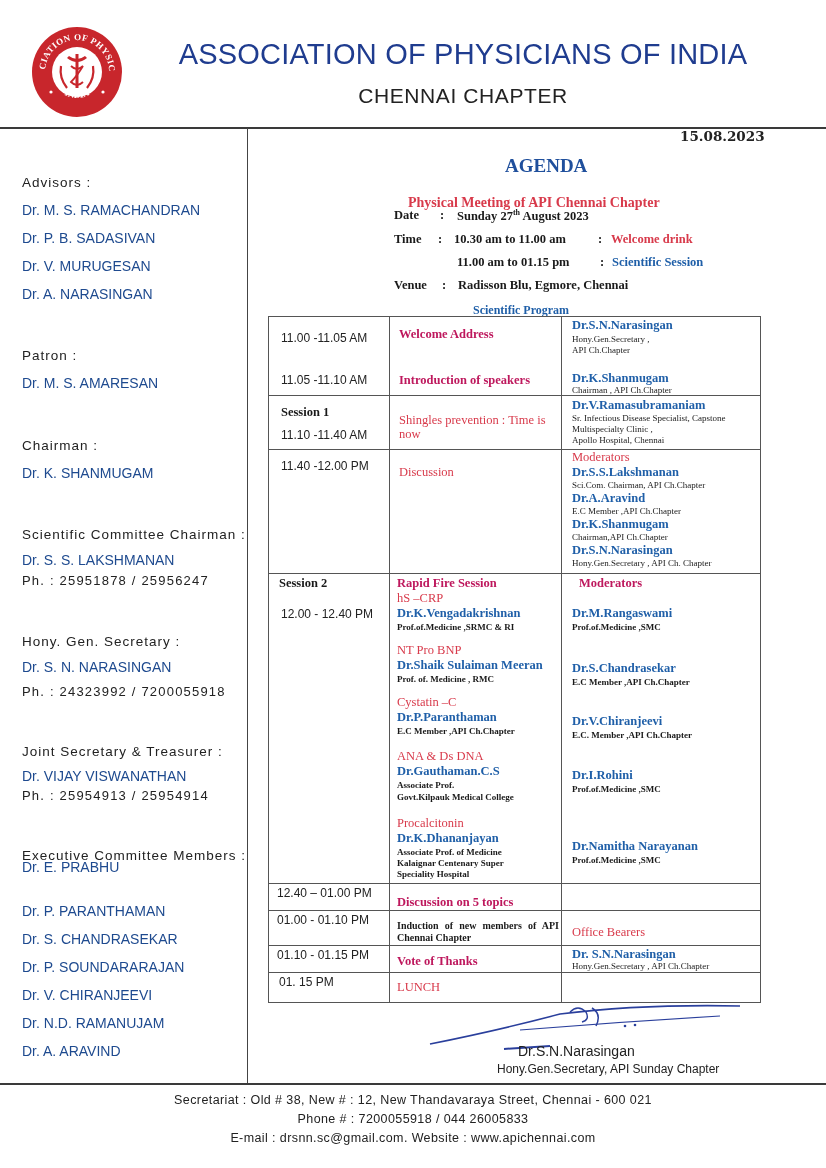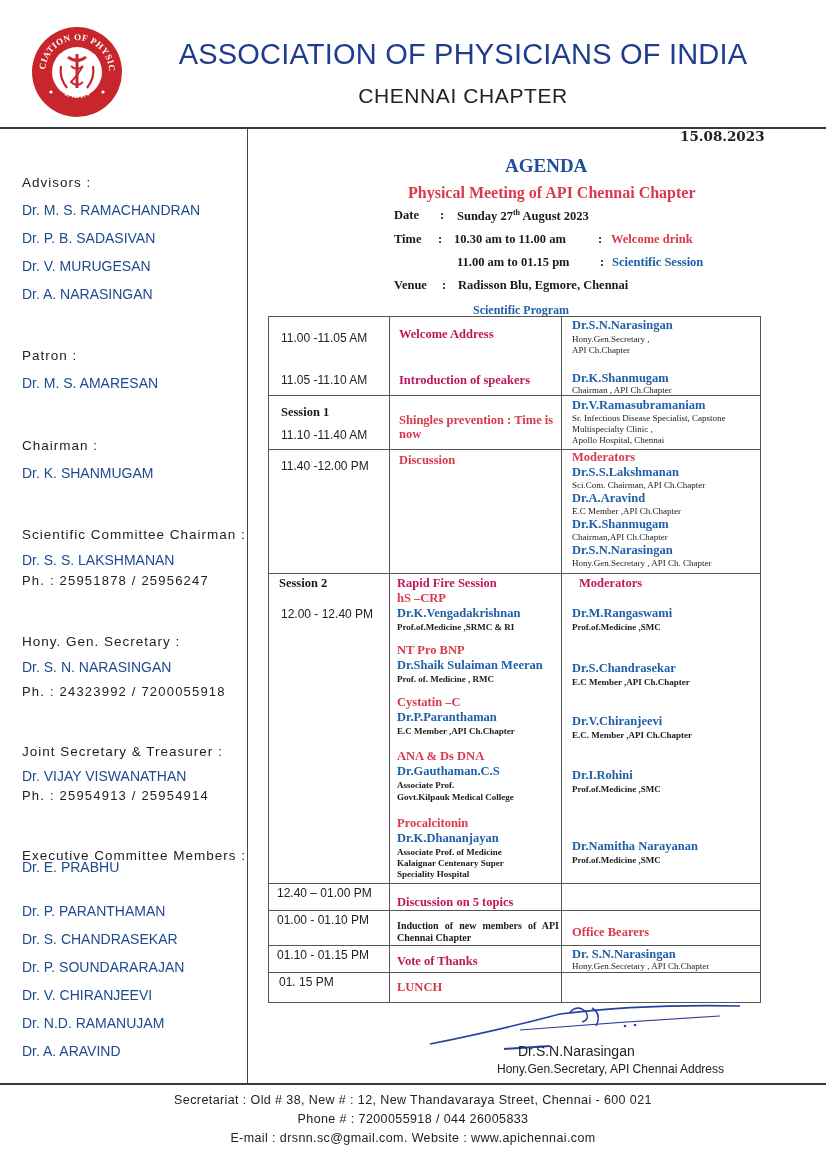--- a/index.html
+++ b/index.html
@@ -26,7 +26,7 @@
   
   .date { position: absolute; left: 640px; top: 128px; font-family: "DejaVu Serif", serif; font-weight: bold; font-size: 13.5px; color: #222; margin-left: 40px; }
   .agenda-title { position: absolute; left: 505px; top: 155px; font-family: "Liberation Serif", serif; font-weight: bold; font-size: 19px; color: #1f4f9c; }
-  .meeting { position: absolute; left: 408px; top: 184px; font-family: "Liberation Serif", serif; font-weight: bold; font-size: 16px; color: #d83a4b; }
+  .meeting { position: absolute; left: 408px; top: 195px; font-family: "Liberation Serif", serif; font-weight: bold; font-size: 14px; color: #d83a4b; }
   .info { position: absolute; font-family: "Liberation Serif", serif; font-weight: bold; font-size: 12.5px; color: #1a1a1a; white-space: nowrap; }
   .info .red { color: #d83a4b; }
   .info .blue { color: #1f5fa8; }

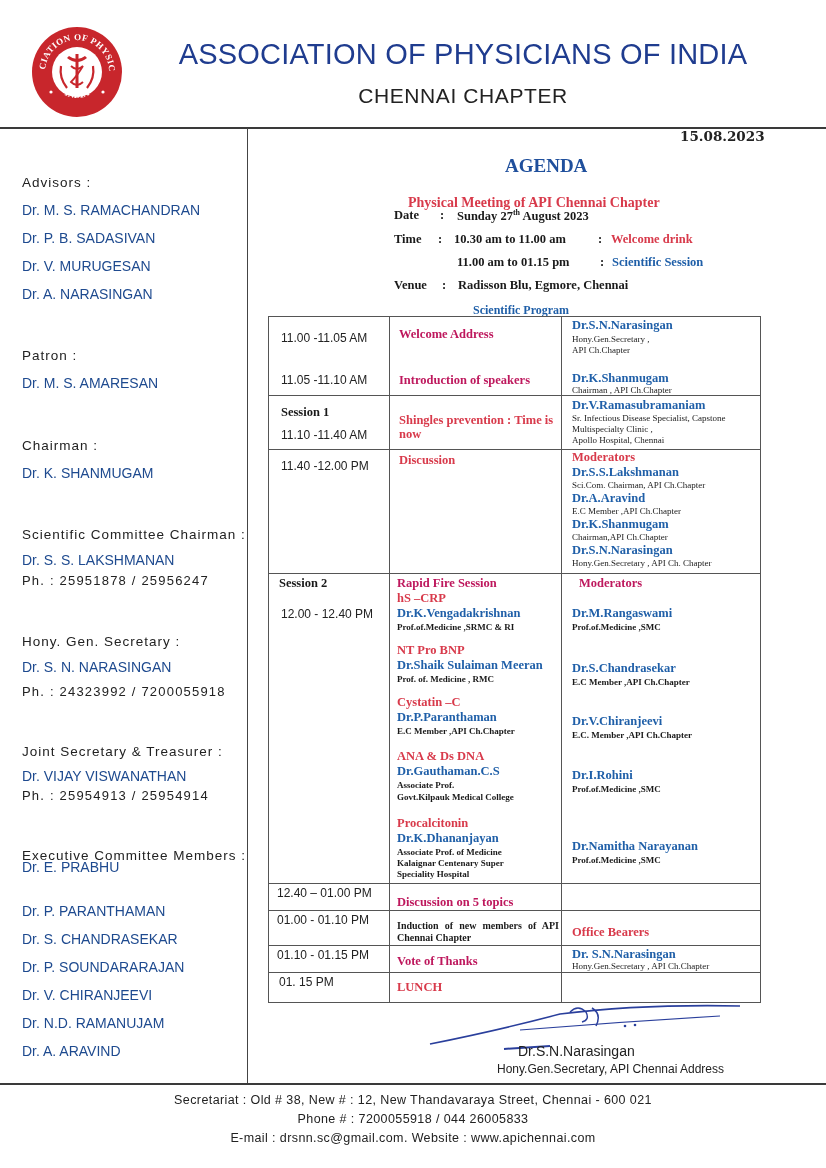--- a/index.html
+++ b/index.html
@@ -41,7 +41,7 @@
   .t-time { font-size: 12px; color: #222; white-space: nowrap; }
   .t-sess { font-family: "Liberation Serif", serif; font-weight: bold; font-size: 12.5px; color: #1a1a1a; white-space: nowrap; text-align: center; }
   .t-act { font-family: "Liberation Serif", serif; font-weight: bold; font-size: 12.5px; color: #be185d; }
-  .t-red { font-family: "Liberation Serif", serif; font-weight: bold; font-size: 12.5px; color: #d83a4b; }
+  .t-red { font-family: "Liberation Serif", serif; font-weight: normal; font-size: 12.5px; color: #d83a4b; }
   .t-name { font-family: "Liberation Serif", serif; font-weight: bold; font-size: 12.5px; color: #1f5fa8; white-space: nowrap; }
   .t-role { font-family: "Liberation Serif", serif; font-size: 9px; color: #222; line-height: 11px; }
   .t-role-b { font-family: "Liberation Serif", serif; font-weight: bold; font-size: 9px; color: #1a1a1a; line-height: 11px; }

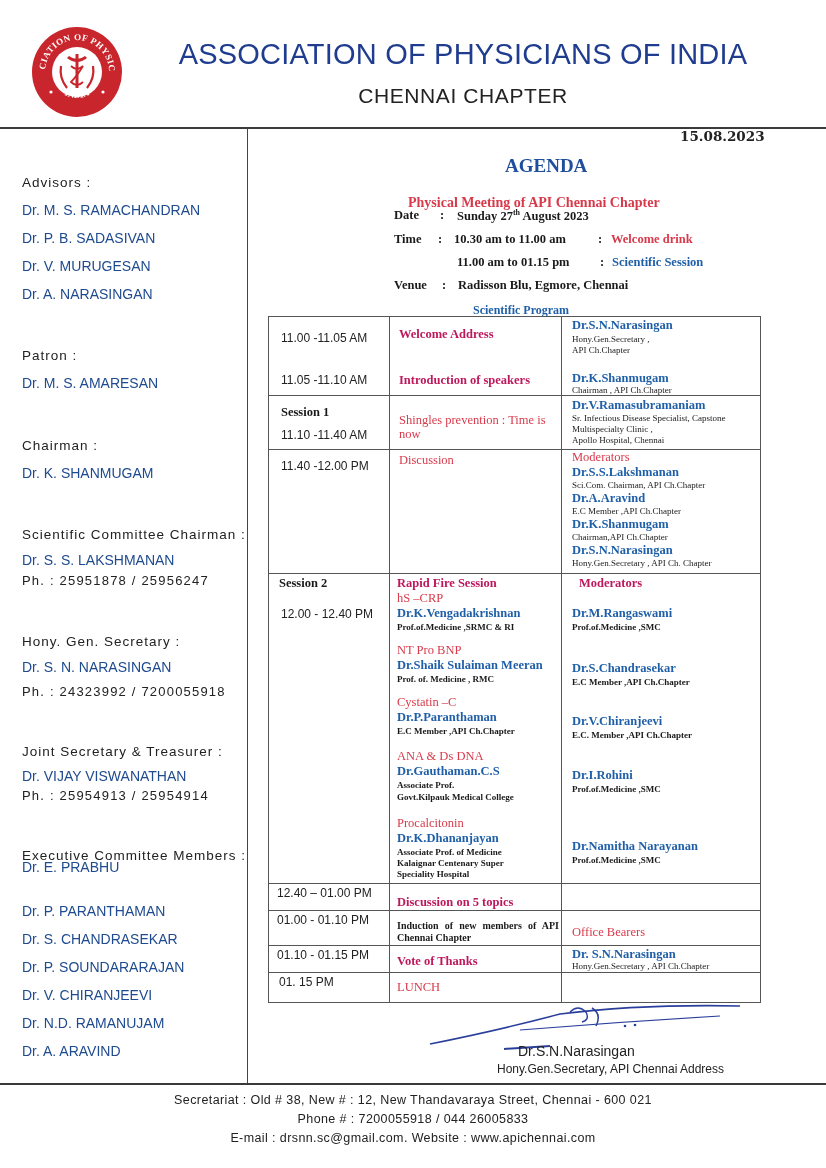--- a/index.html
+++ b/index.html
@@ -178,7 +178,7 @@
   <div class="cell t-role" style="left:303px;top:118px">Apollo Hospital, Chennai</div>
 
   <div class="cell t-time" style="left:12px;top:142px">11.40 -12.00 PM</div>
-  <div class="cell t-red" style="left:130px;top:136px">Discussion</div>
+  <div class="cell t-red" style="left:130px;top:148px">Discussion</div>
   <div class="cell t-red" style="left:303px;top:133px">Moderators</div>
   <div class="cell t-name" style="left:303px;top:148px">Dr.S.S.Lakshmanan</div>
   <div class="cell t-role" style="left:303px;top:163px">Sci.Com. Chairman, API Ch.Chapter</div>

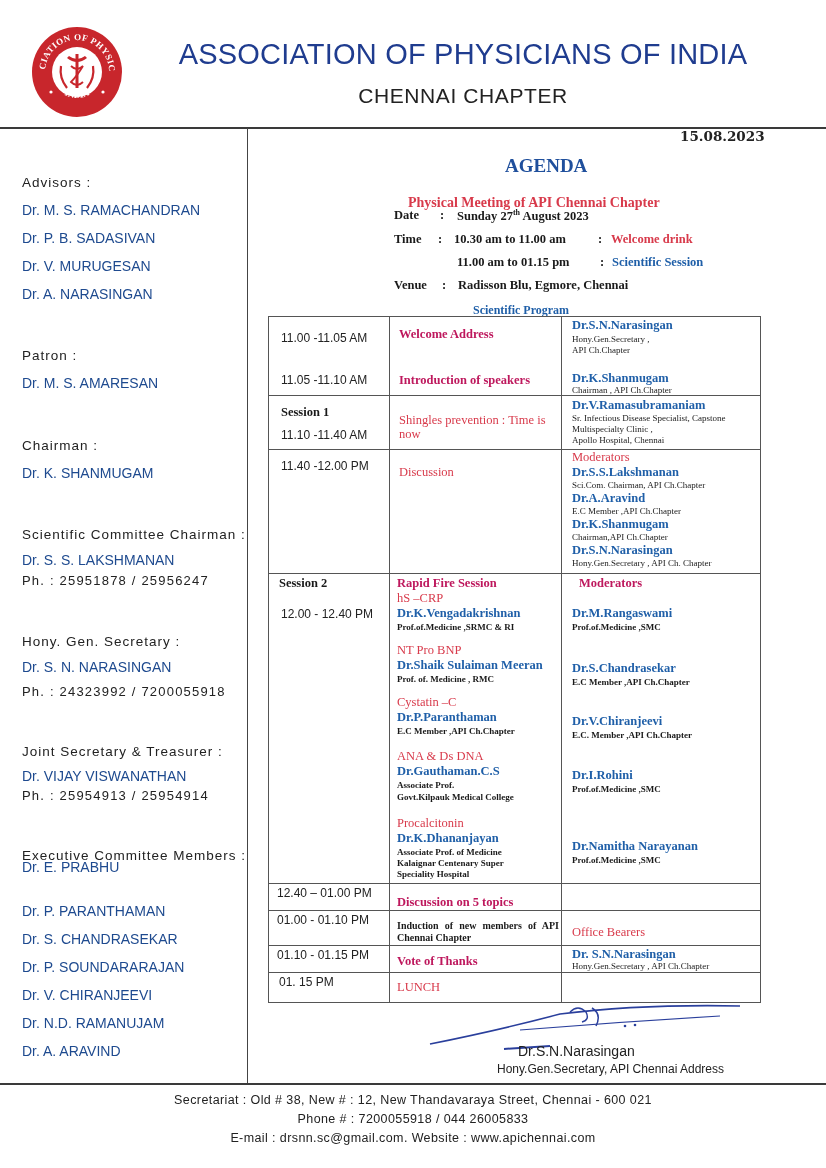--- a/index.html
+++ b/index.html
@@ -255,7 +255,7 @@
   </svg>
 </div>
 <div class="sig-name">Dr.S.N.Narasingan</div>
-<div class="sig-title">Hony.Gen.Secretary, API Chennai Address</div>
+<div class="sig-title">Hony.Gen.Secretary, API Sunday Chapter</div>
 
 <div class="foot" style="top:1093px">Secretariat : Old # 38, New # : 12, New Thandavaraya Street, Chennai - 600 021</div>
 <div class="foot" style="top:1112px">Phone # : 7200055918 / 044 26005833</div>

